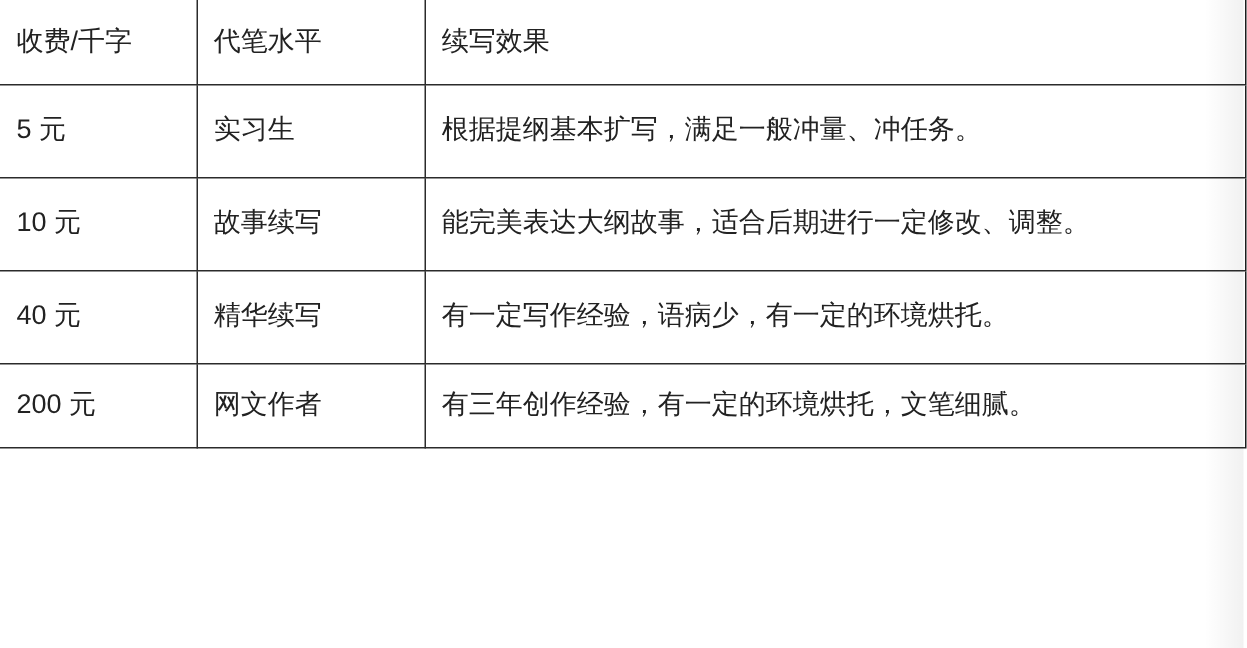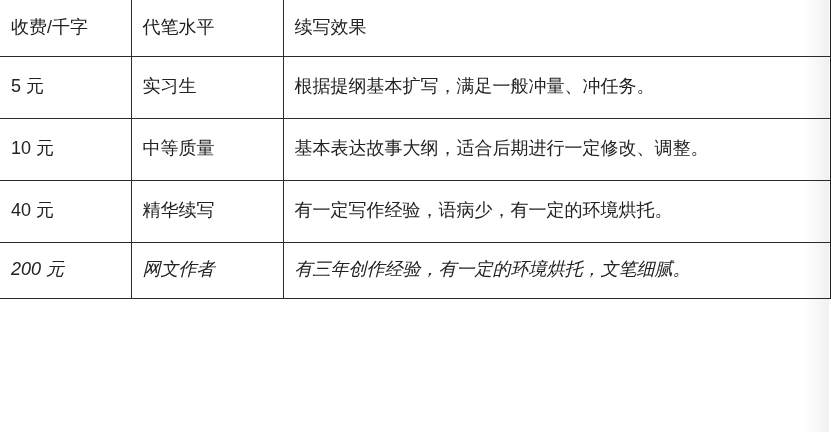--- a/index.html
+++ b/index.html
@@ -77,7 +77,7 @@
     </tr>
     <tr>
       <td>10 元</td>
-      <td>中等质量</td>
+      <td>故事续写</td>
       <td>基本表达故事大纲，适合后期进行一定修改、调整。</td>
     </tr>
     <tr>

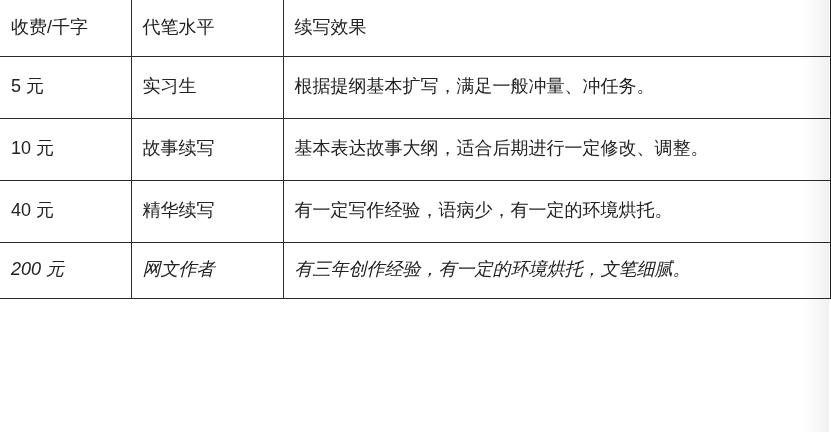--- a/index.html
+++ b/index.html
@@ -78,7 +78,7 @@
     <tr>
       <td>10 元</td>
       <td>故事续写</td>
-      <td>基本表达故事大纲，适合后期进行一定修改、调整。</td>
+      <td>能完美表达大纲故事，适合后期进行一定修改、调整。</td>
     </tr>
     <tr>
       <td>40 元</td>

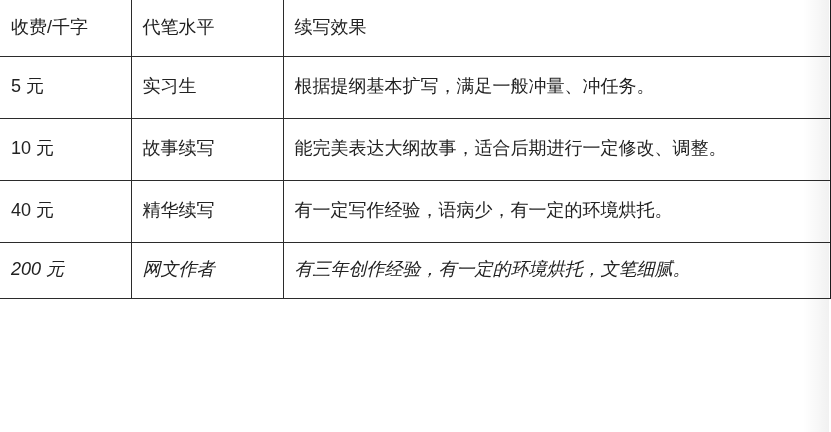--- a/index.html
+++ b/index.html
@@ -42,7 +42,7 @@
   thead th { border-bottom: 1px solid #2b2b2b; }
   tbody tr { height: 62px; }
   tbody td { border-bottom: 1px solid #2b2b2b; }
-  tbody tr.last { height: 56px; font-style: italic; }
+  tbody tr.last { height: 56px; }
   .right-shade {
     position: absolute;
     top: 0;

